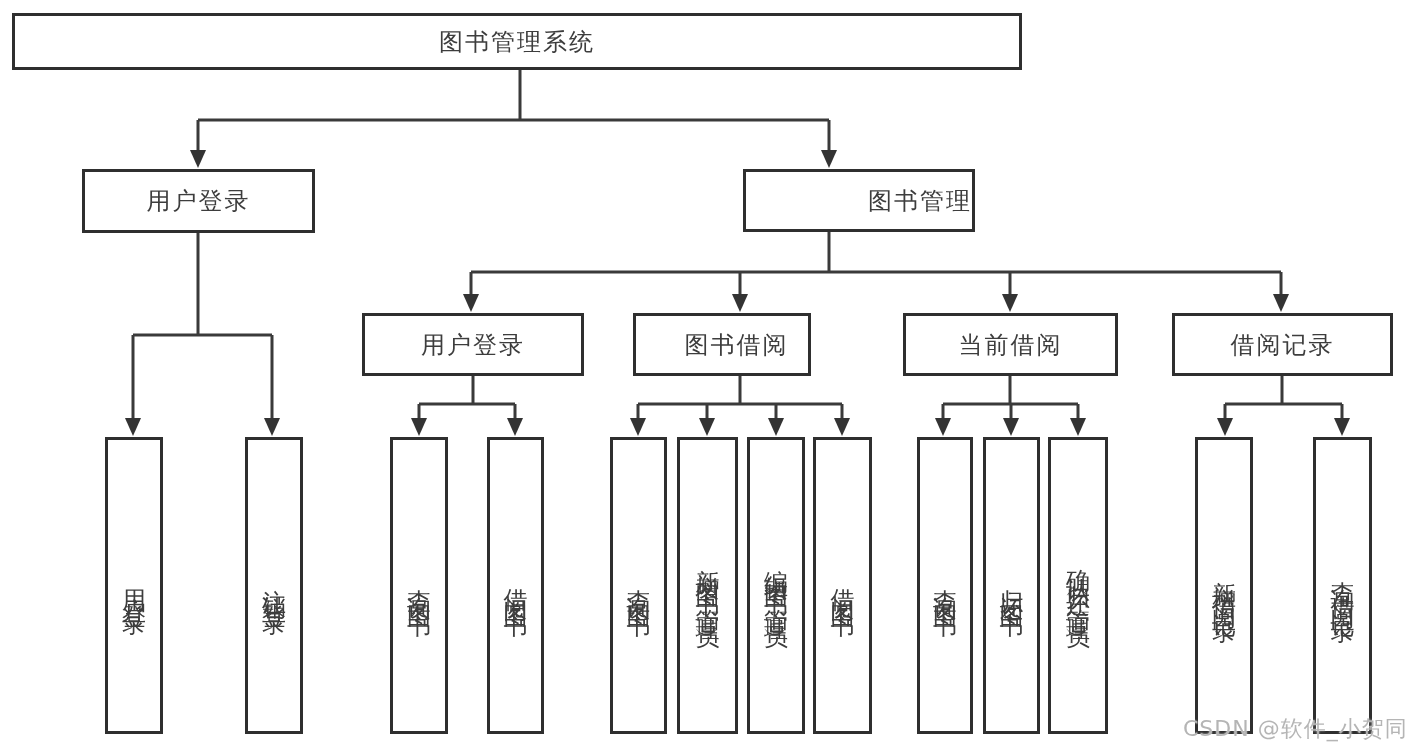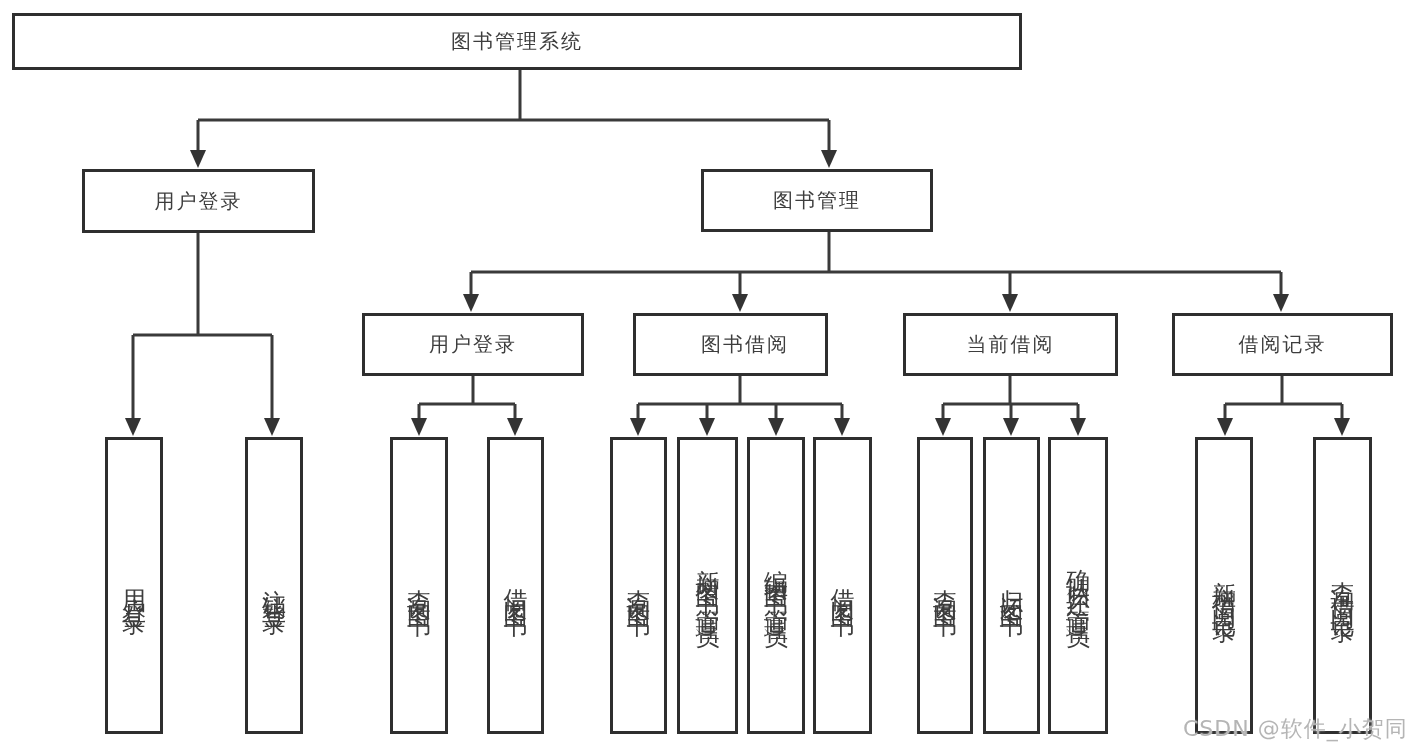--- a/index.html
+++ b/index.html
@@ -32,7 +32,7 @@
     color: #3d3d3d;
   }
   .node .lbl {
-    font-size: 20px;
+    font-size: 24px;
     letter-spacing: 2px;
     white-space: nowrap;
     color: #3d3d3d;

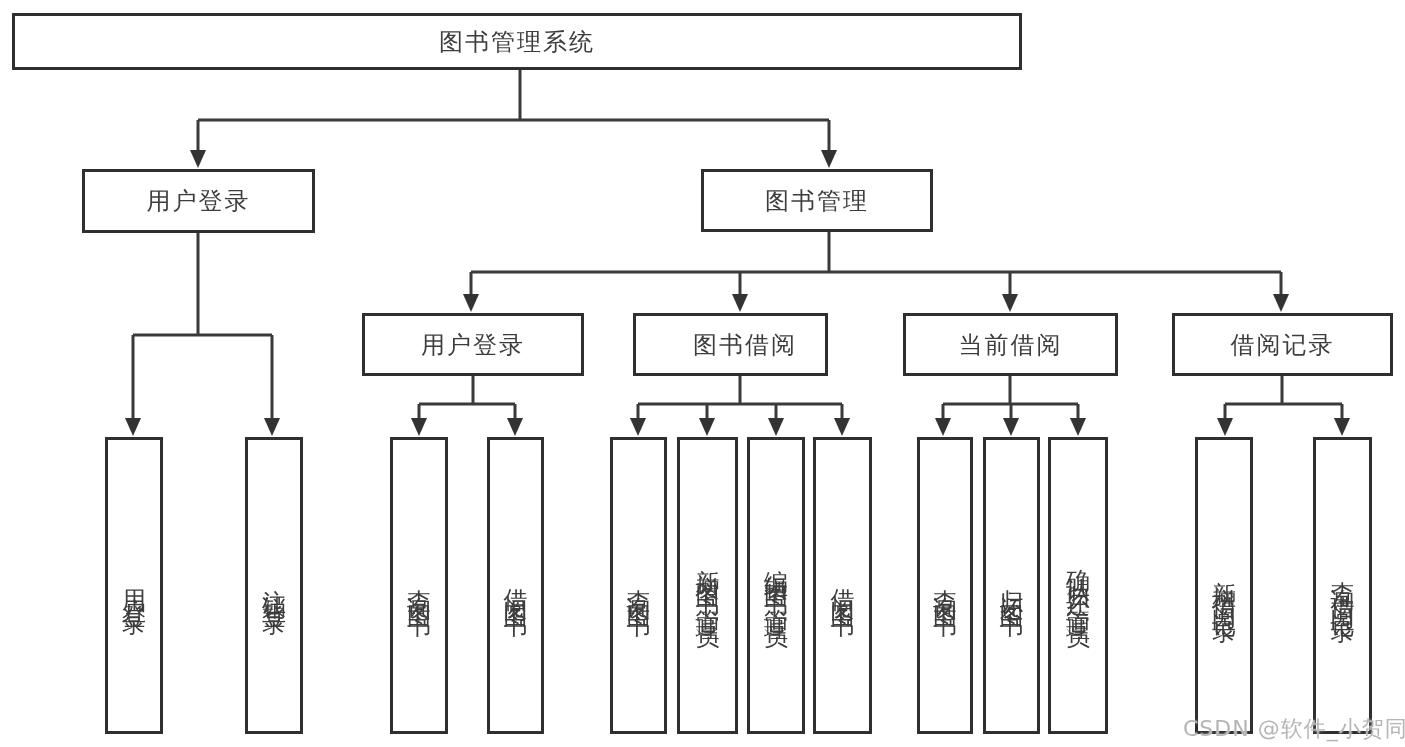--- a/index.html
+++ b/index.html
@@ -47,7 +47,7 @@
   }
   .root-box   { left: 12px;  top: 13px;  width: 1010px; height: 57px; }
   .l2-a { left: 82px;  top: 169px; width: 233px; height: 64px; }
-  .l2-b { left: 701px; top: 169px; width: 232px; height: 63px; }
+  .l2-b { left: 743px; top: 169px; width: 232px; height: 63px; justify-content: flex-end; }
   .l3-a { left: 362px;  top: 313px; width: 222px; height: 63px; }
   .l3-b { left: 633px;  top: 313px; width: 195px; height: 63px; padding-left: 29px; }
   .l3-c { left: 903px;  top: 313px; width: 215px; height: 63px; }

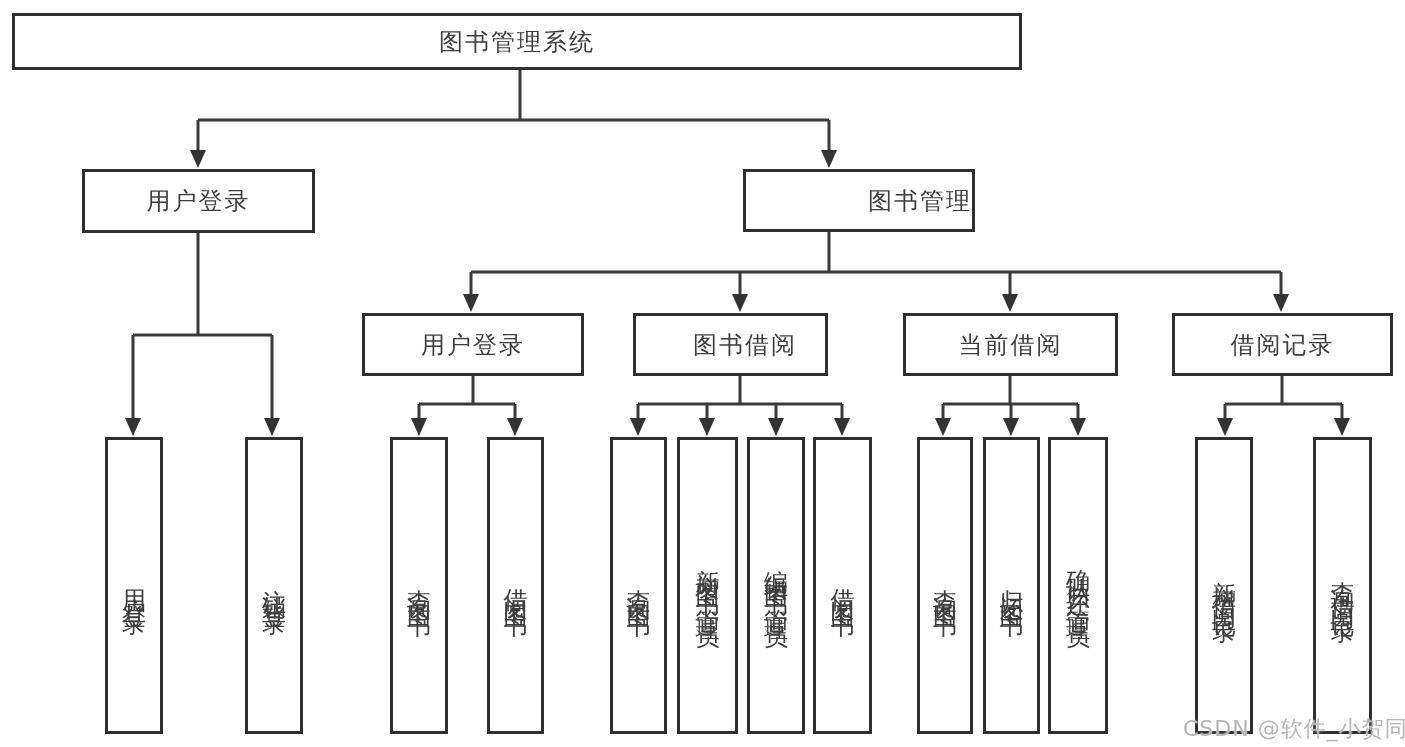--- a/index.html
+++ b/index.html
@@ -49,7 +49,7 @@
   .l2-a { left: 82px;  top: 169px; width: 233px; height: 64px; }
   .l2-b { left: 743px; top: 169px; width: 232px; height: 63px; justify-content: flex-end; }
   .l3-a { left: 362px;  top: 313px; width: 222px; height: 63px; }
-  .l3-b { left: 633px;  top: 313px; width: 195px; height: 63px; padding-left: 29px; }
+  .l3-b { left: 633px;  top: 313px; width: 178px; height: 63px; padding-left: 29px; }
   .l3-c { left: 903px;  top: 313px; width: 215px; height: 63px; }
   .l3-d { left: 1172px; top: 313px; width: 221px; height: 63px; }
   .leaf { top: 437px; height: 297px; }

